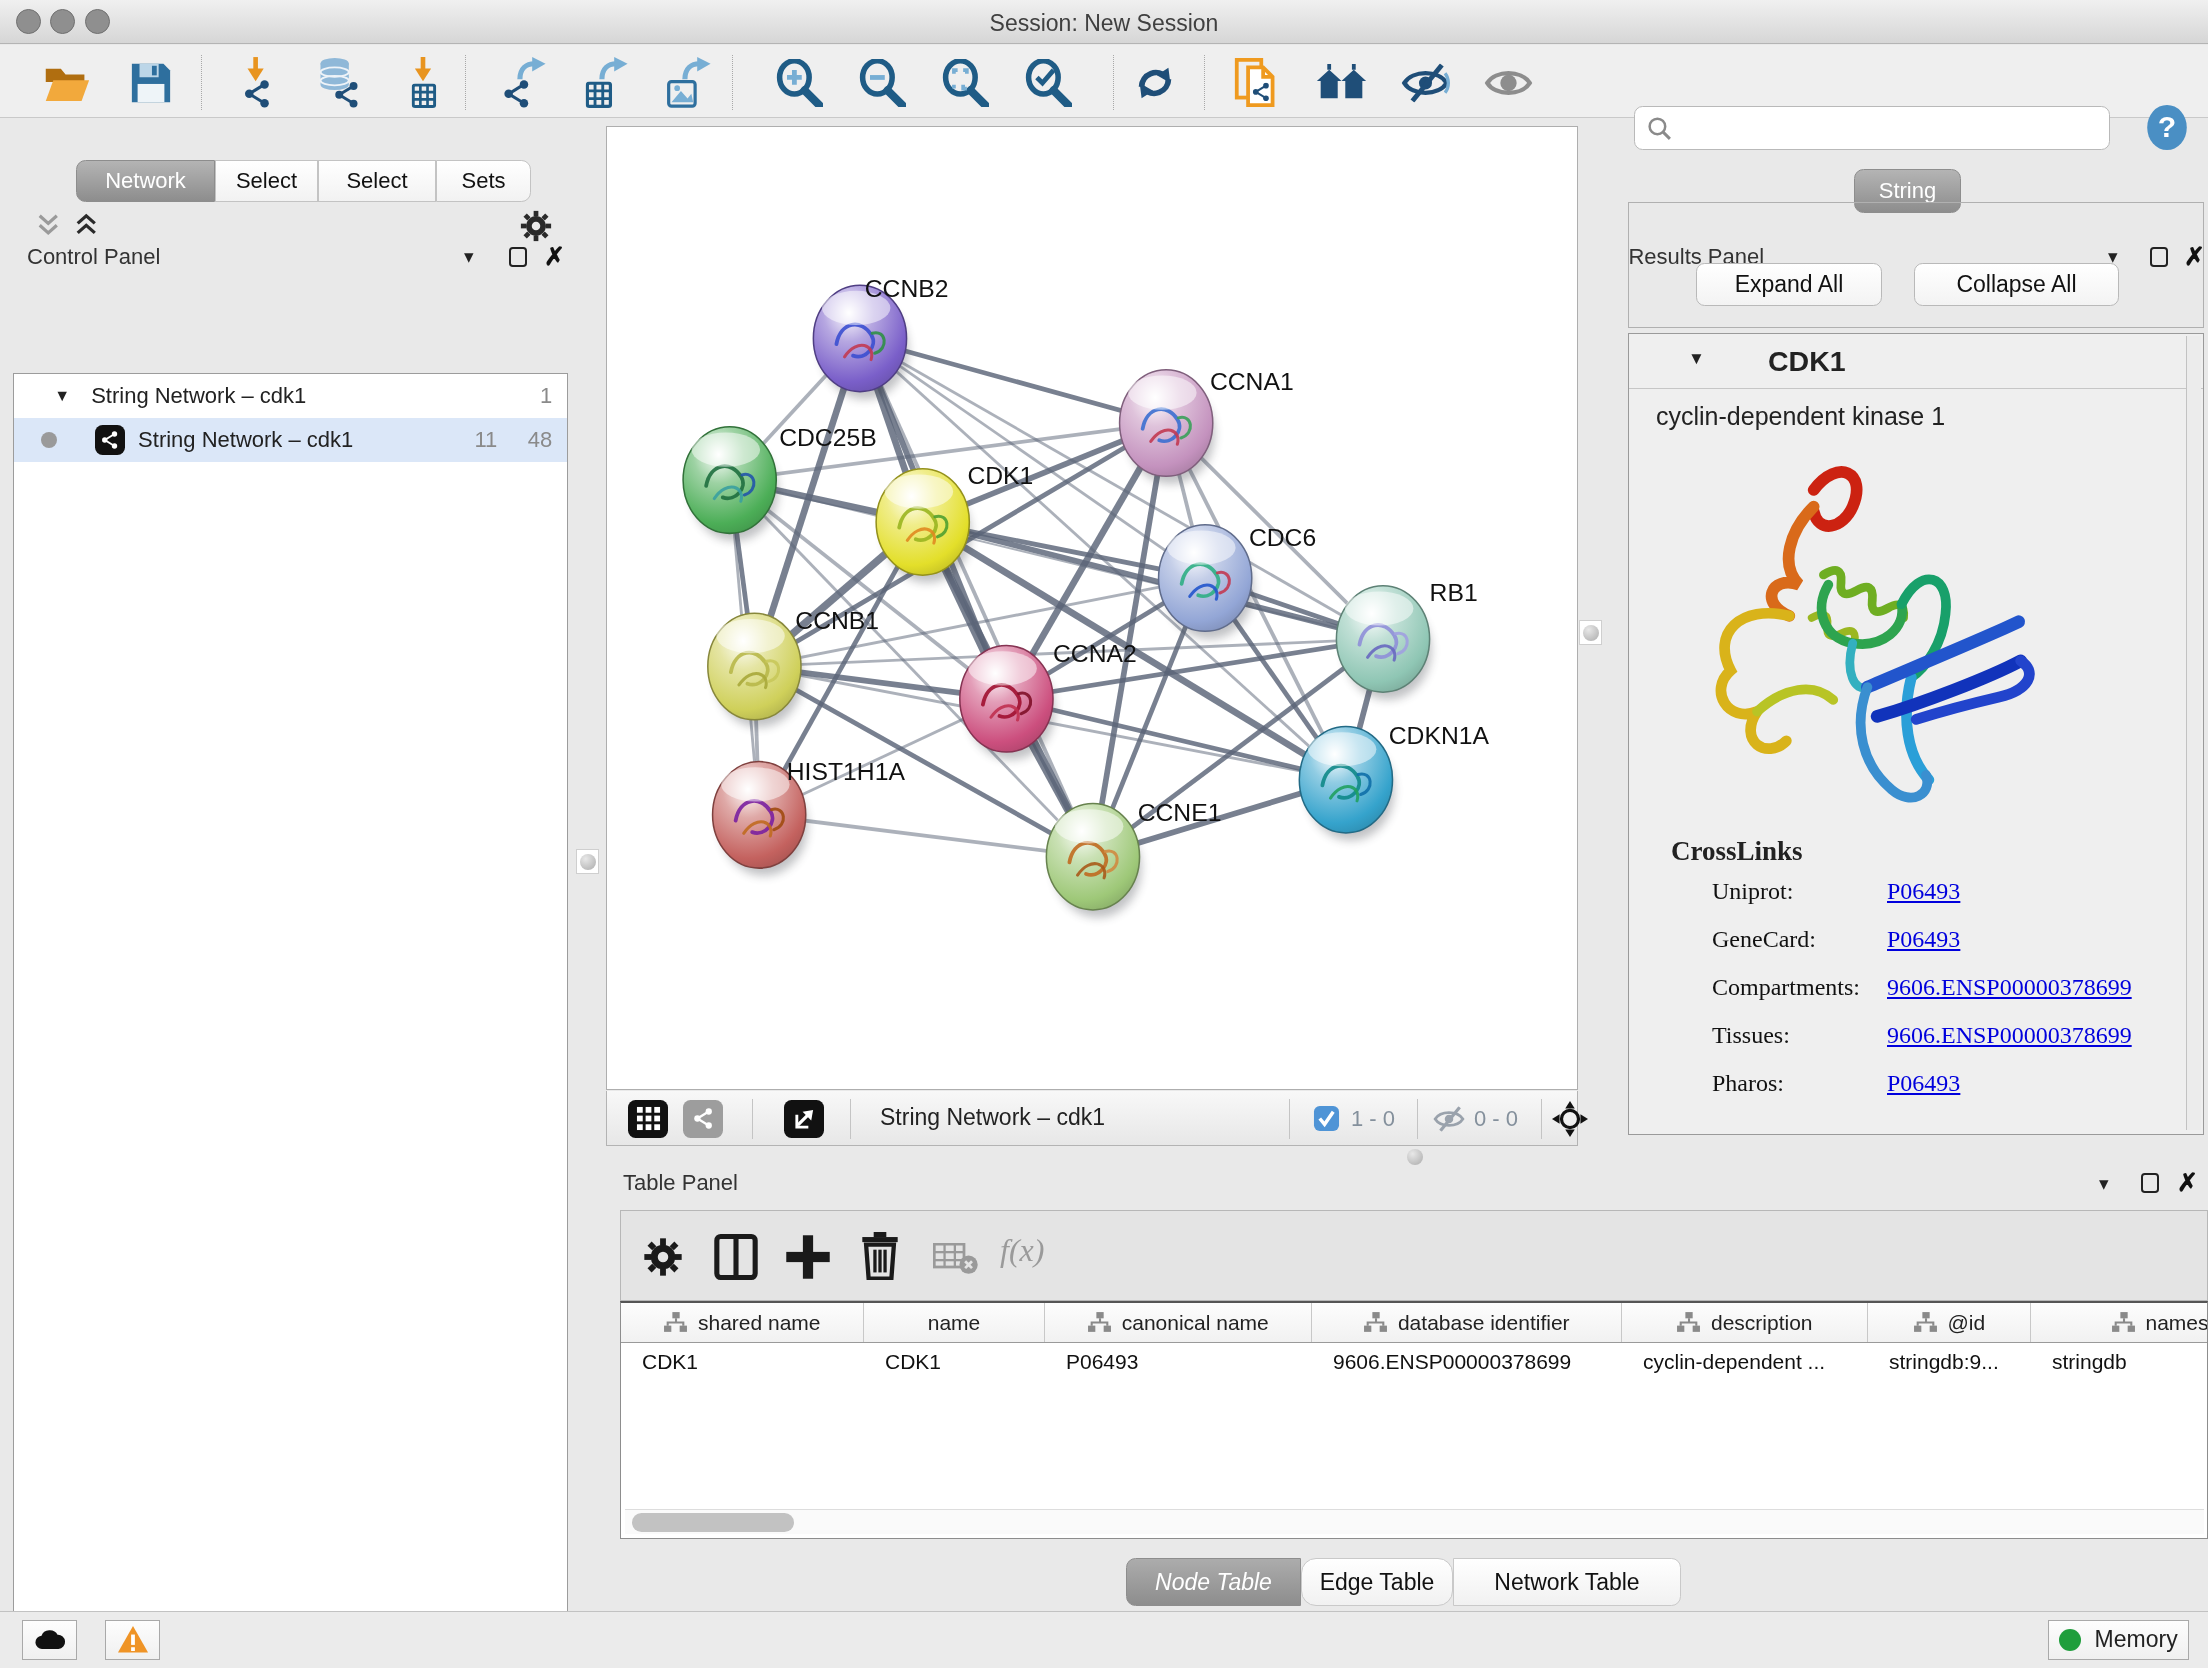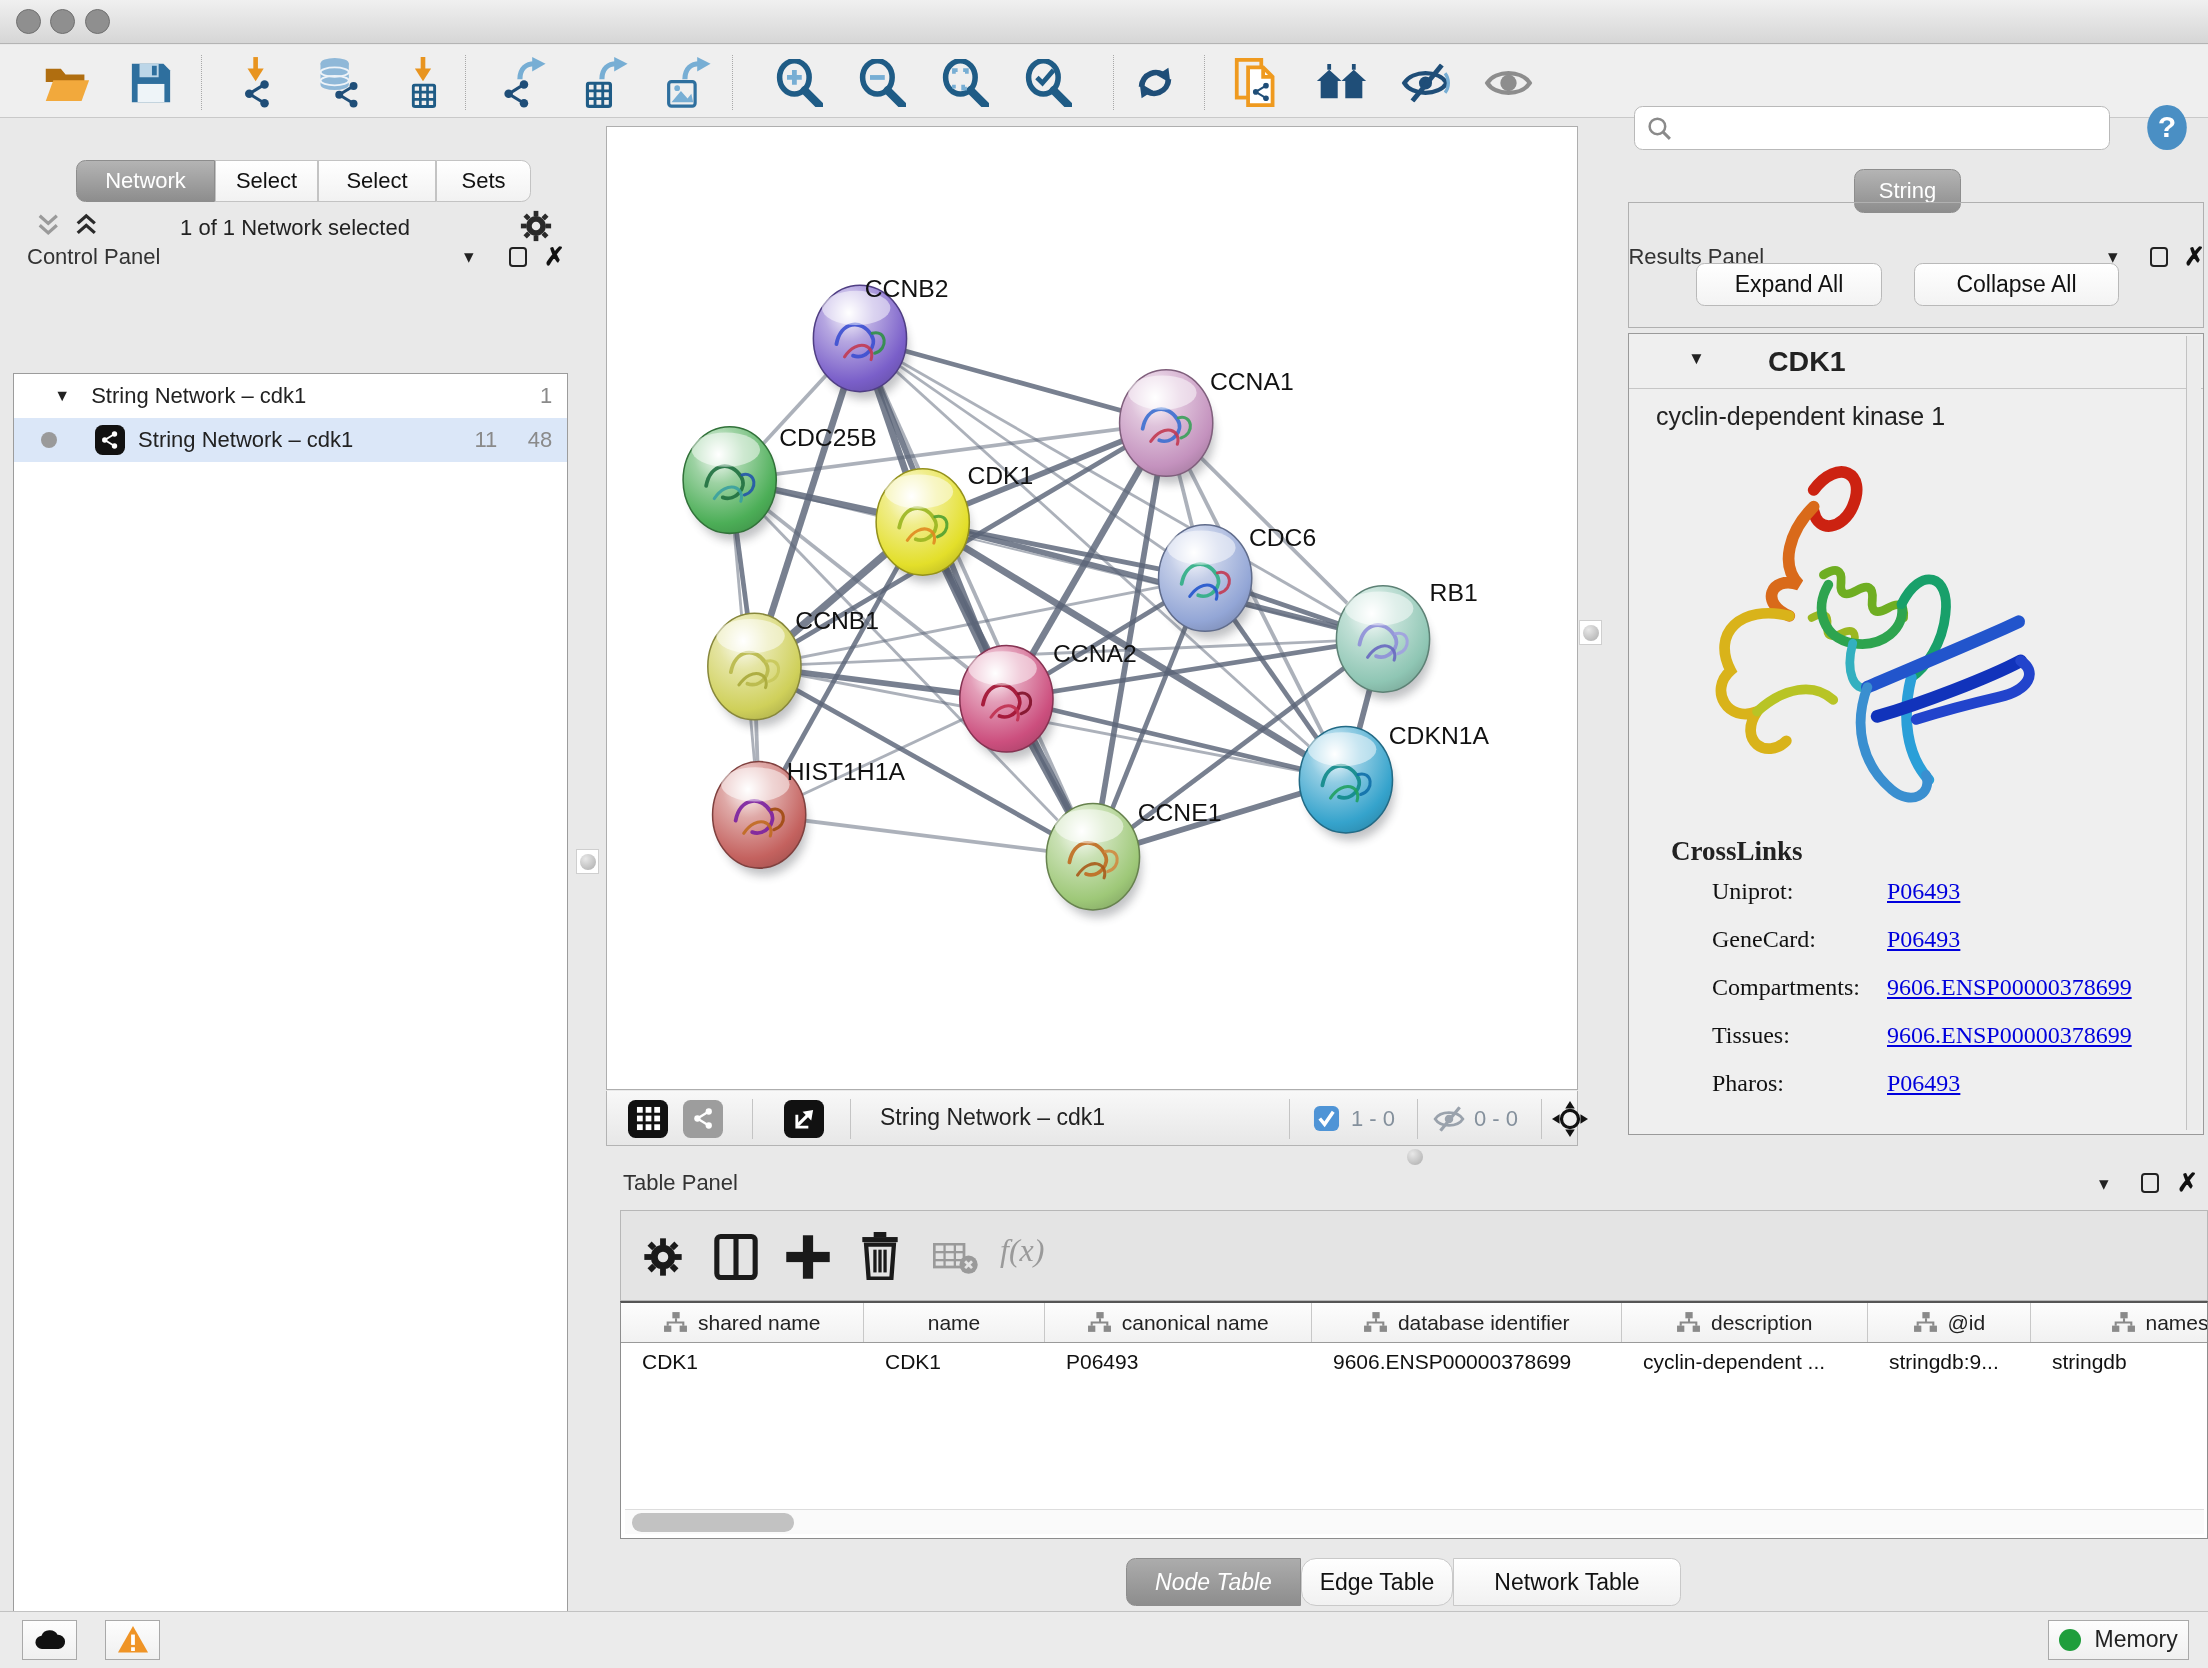--- a/index.html
+++ b/index.html
@@ -126,6 +126,7 @@
   <div class="abs tl-dot" style="left:16px"></div>
   <div class="abs tl-dot" style="left:50px"></div>
   <div class="abs tl-dot" style="left:85px"></div>
+  <div class="abs win-title">Session: New Session</div>
 </div>
 
 <div class="abs toolbar">

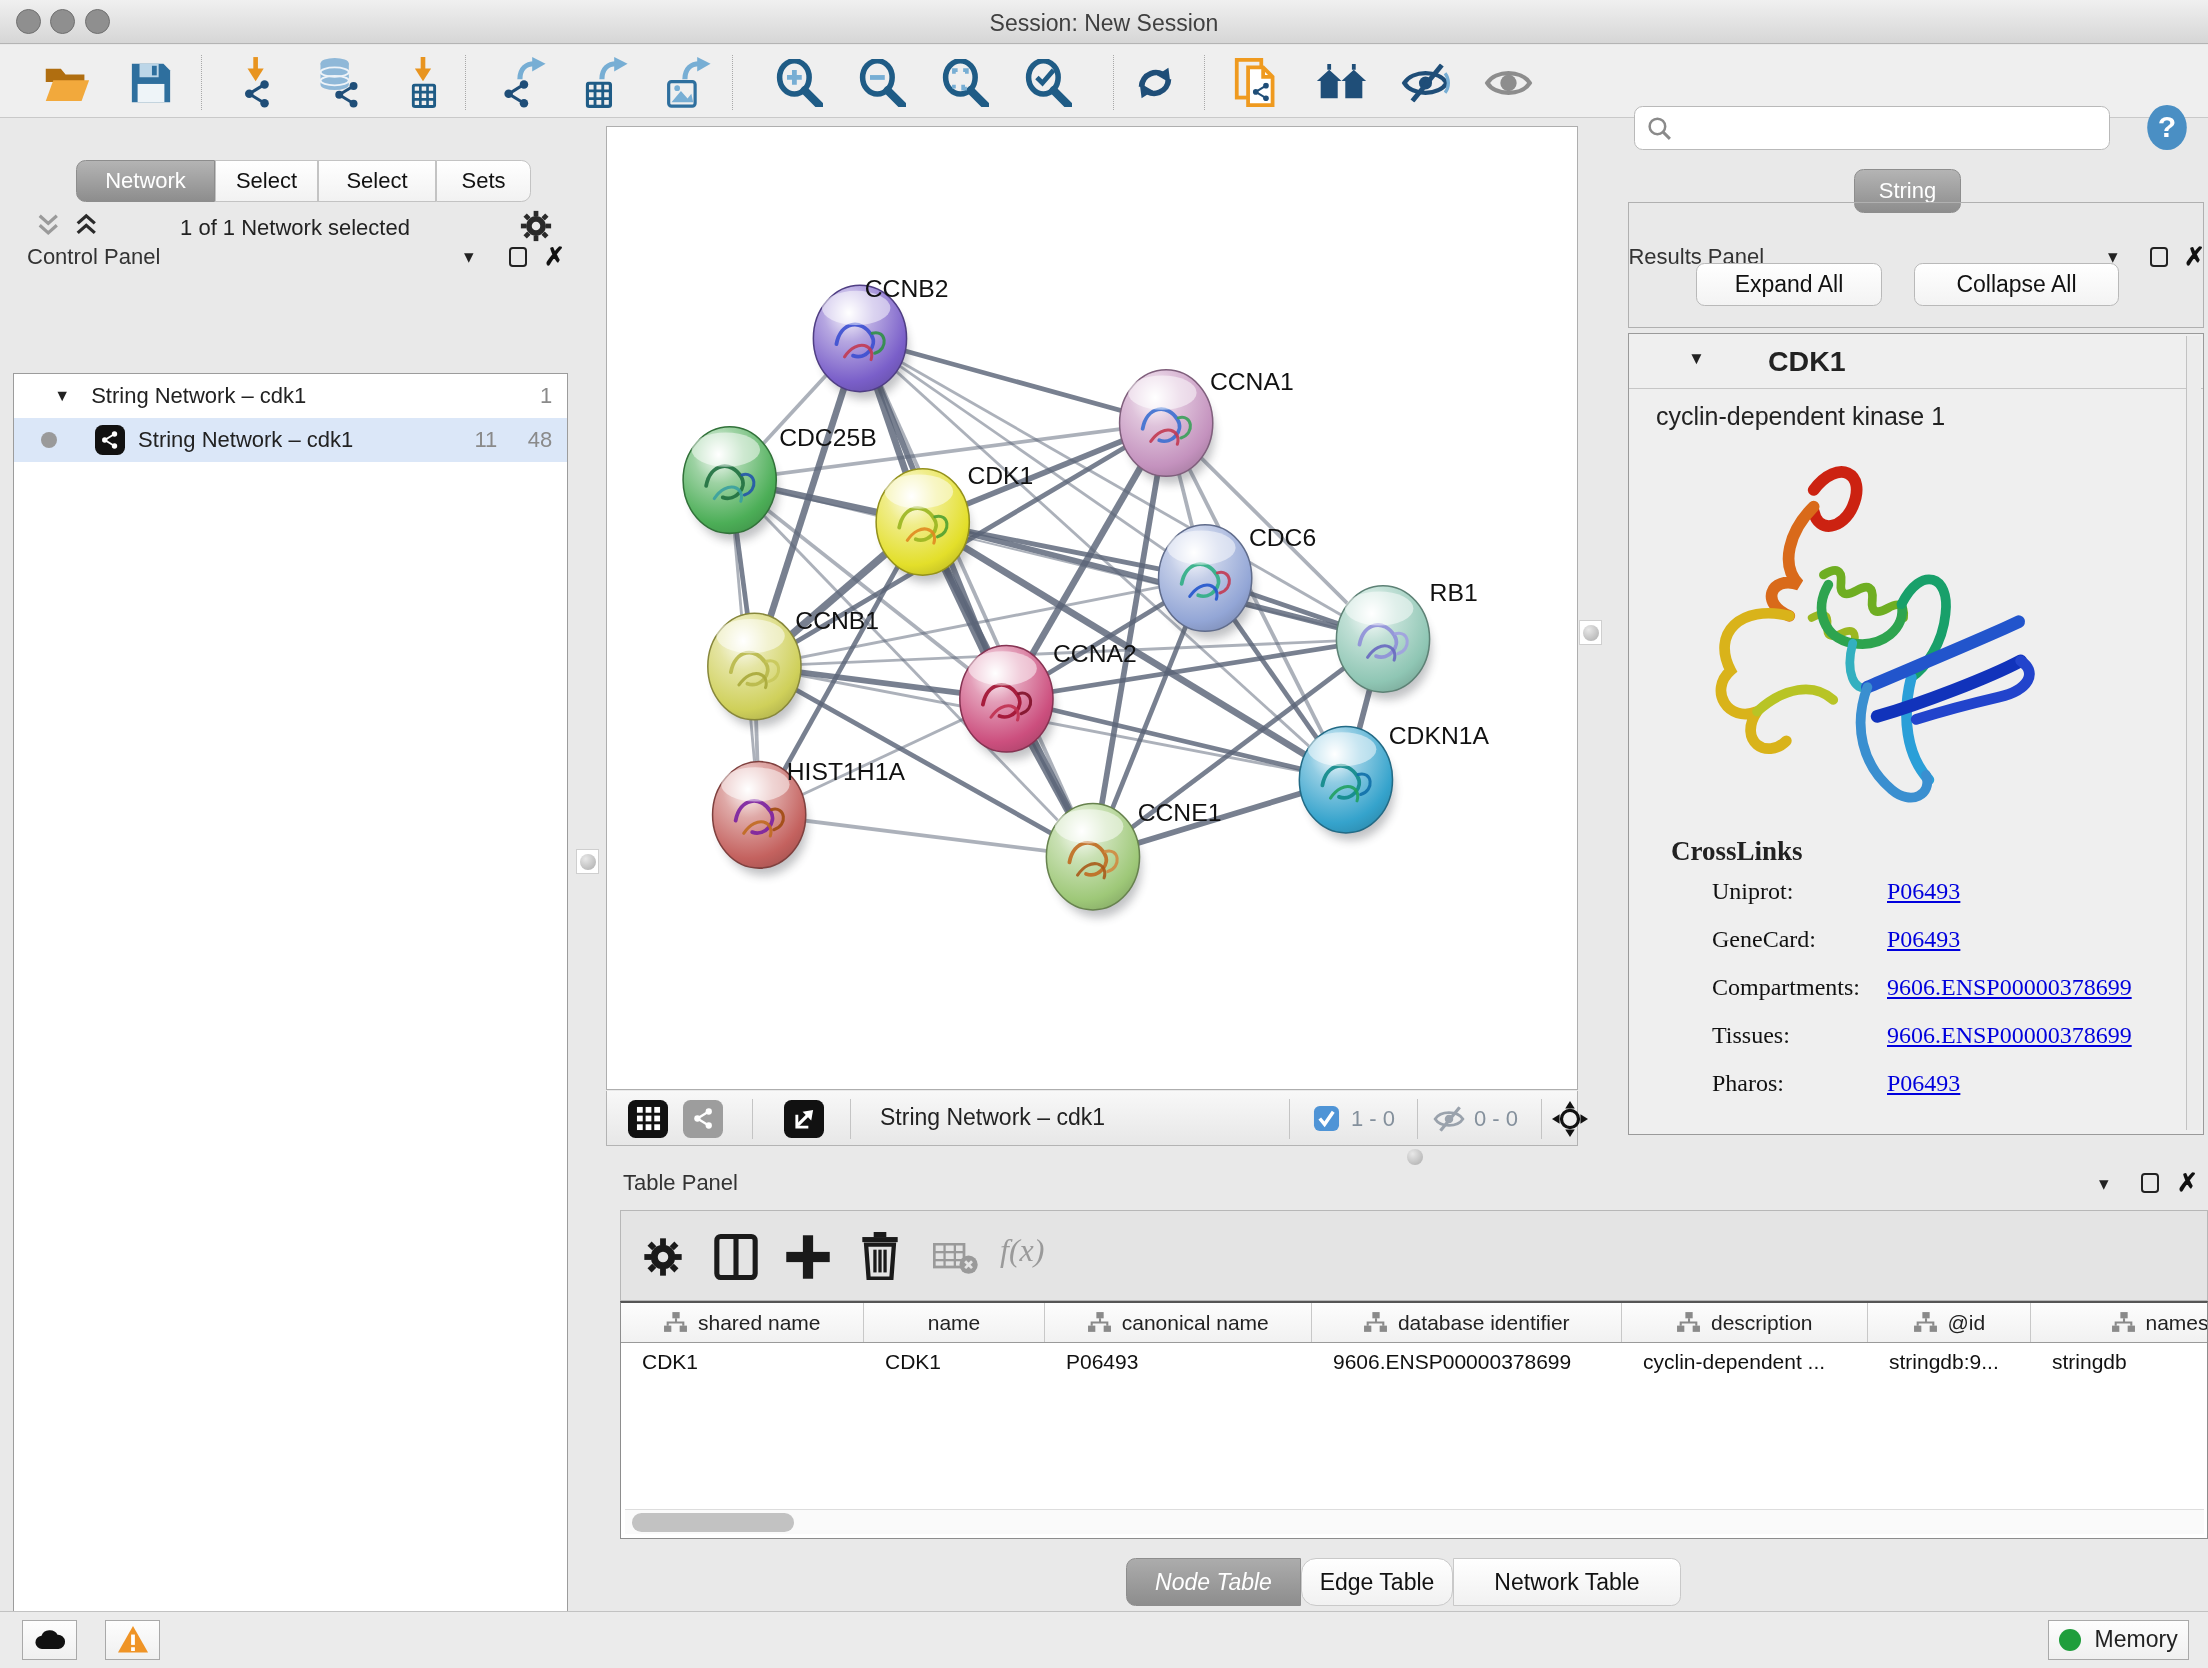--- a/index.html
+++ b/index.html
@@ -290,7 +290,6 @@
   <svg class="abs" style="left:72px;top:94px" width="28.5" height="28.5" viewBox="0 0 30 30">
     <path d="M6,12 L15,4 L24,12 M6,22 L15,14 L24,22" fill="none" stroke="#2a2a2a" stroke-width="3.4"></path>
   </svg>
-  <span class="abs" style="left:0;top:97px;width:590px;text-align:center;font-size:22px">1 of 1 Network selected</span>
   <svg class="abs" style="left:519px;top:91px" width="34" height="34" viewBox="0 0 36 36">
     <g transform="translate(18,18)">
       <g stroke="#2a2a2a" stroke-width="5">

